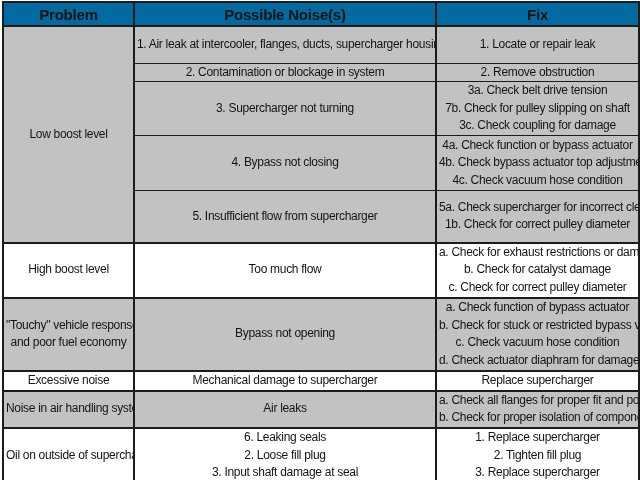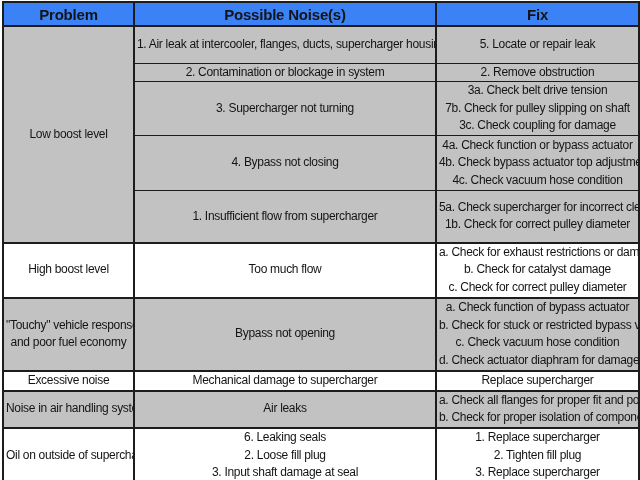--- a/index.html
+++ b/index.html
@@ -33,7 +33,7 @@
     font-size: 15px;
     font-weight: bold;
     height: 22px;
-    background: #3b82f6;
+    background: #0369a1;
     letter-spacing: -0.2px;
   }
   td {

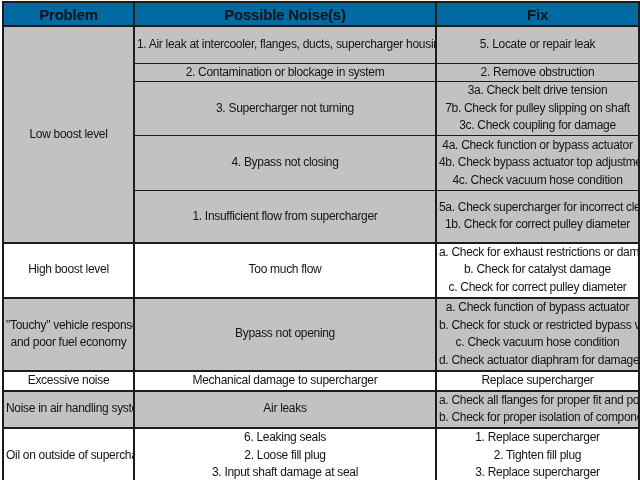--- a/index.html
+++ b/index.html
@@ -73,7 +73,7 @@
           <div>1. Air leak at intercooler, flanges, ducts, supercharger housing or outlet</div>
         </td>
         <td class="fix shaded">
-          <div>5. Locate or repair leak</div>
+          <div>1. Locate or repair leak</div>
         </td>
       </tr>
       <tr style="height: 17px; margin-left: 46px;">

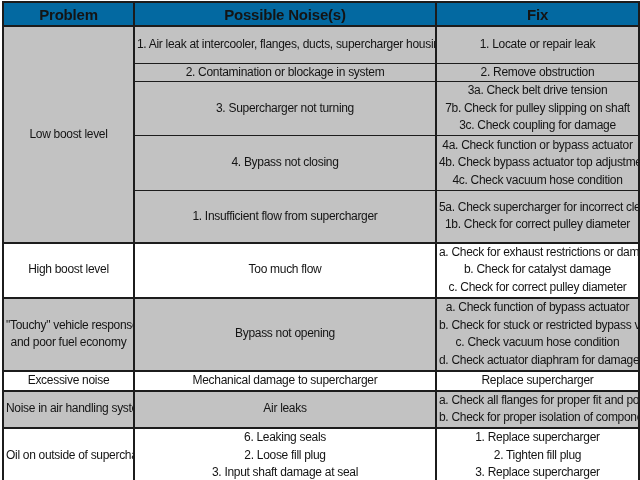--- a/index.html
+++ b/index.html
@@ -106,7 +106,7 @@
       </tr>
       <tr style="height: 52px;">
         <td class="cause shaded">
-          <div>1. Insufficient flow from supercharger</div>
+          <div>5. Insufficient flow from supercharger</div>
         </td>
         <td class="fix shaded">
           <div>5a. Check supercharger for incorrect clearances</div>

